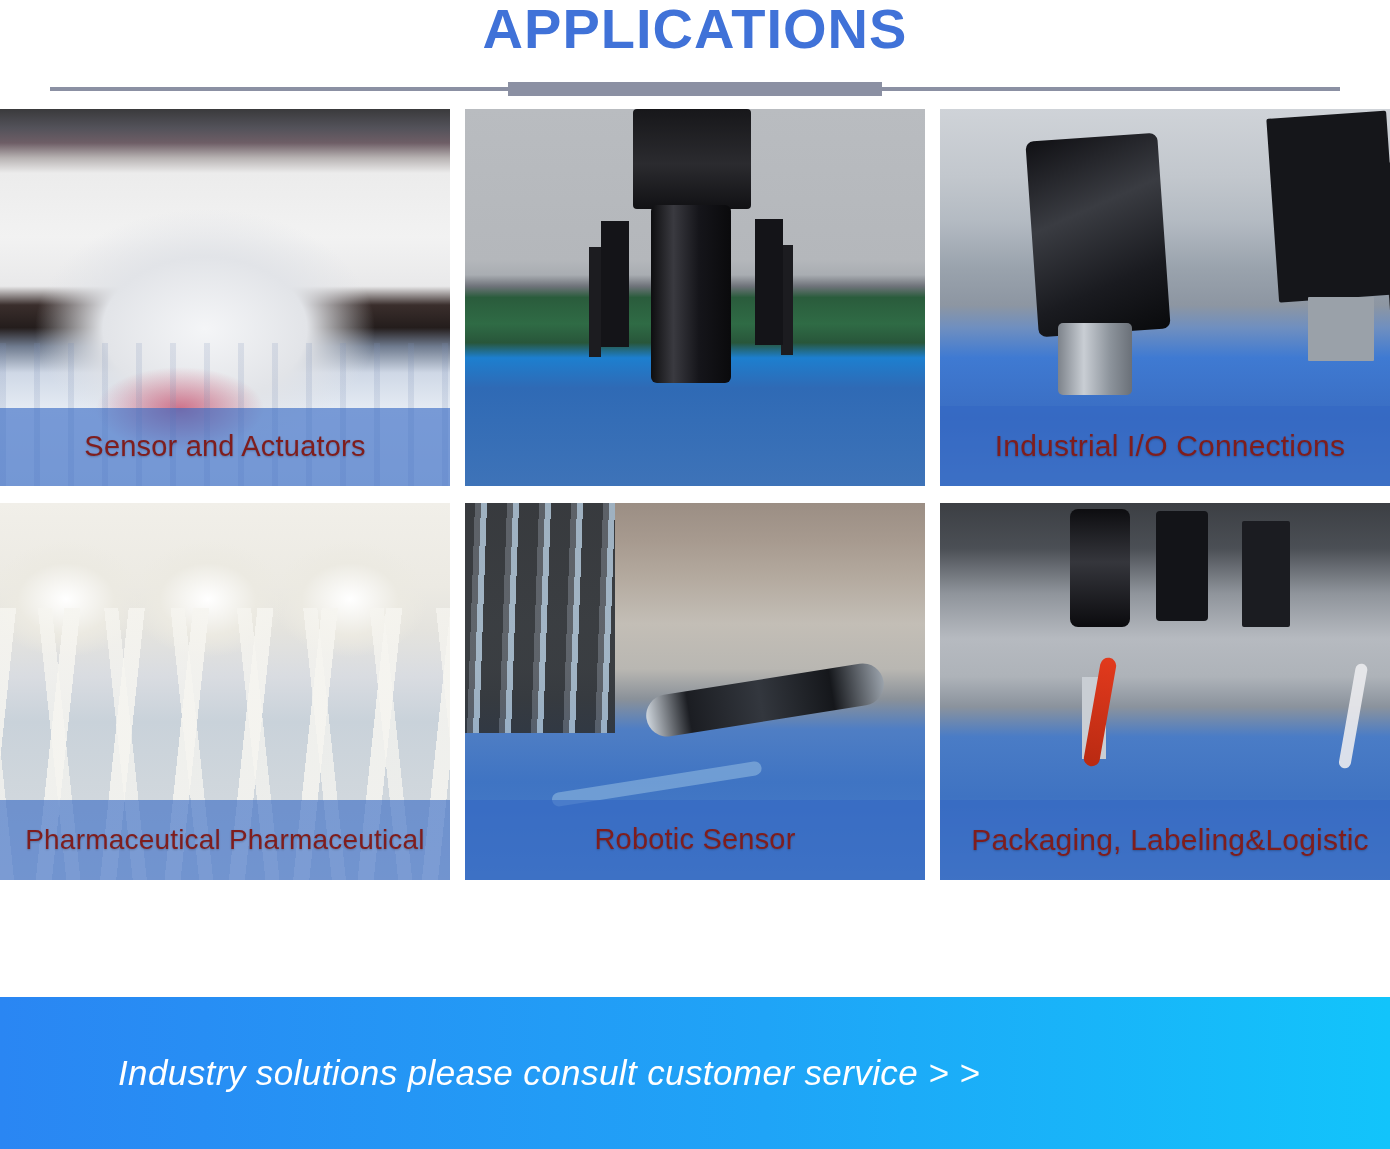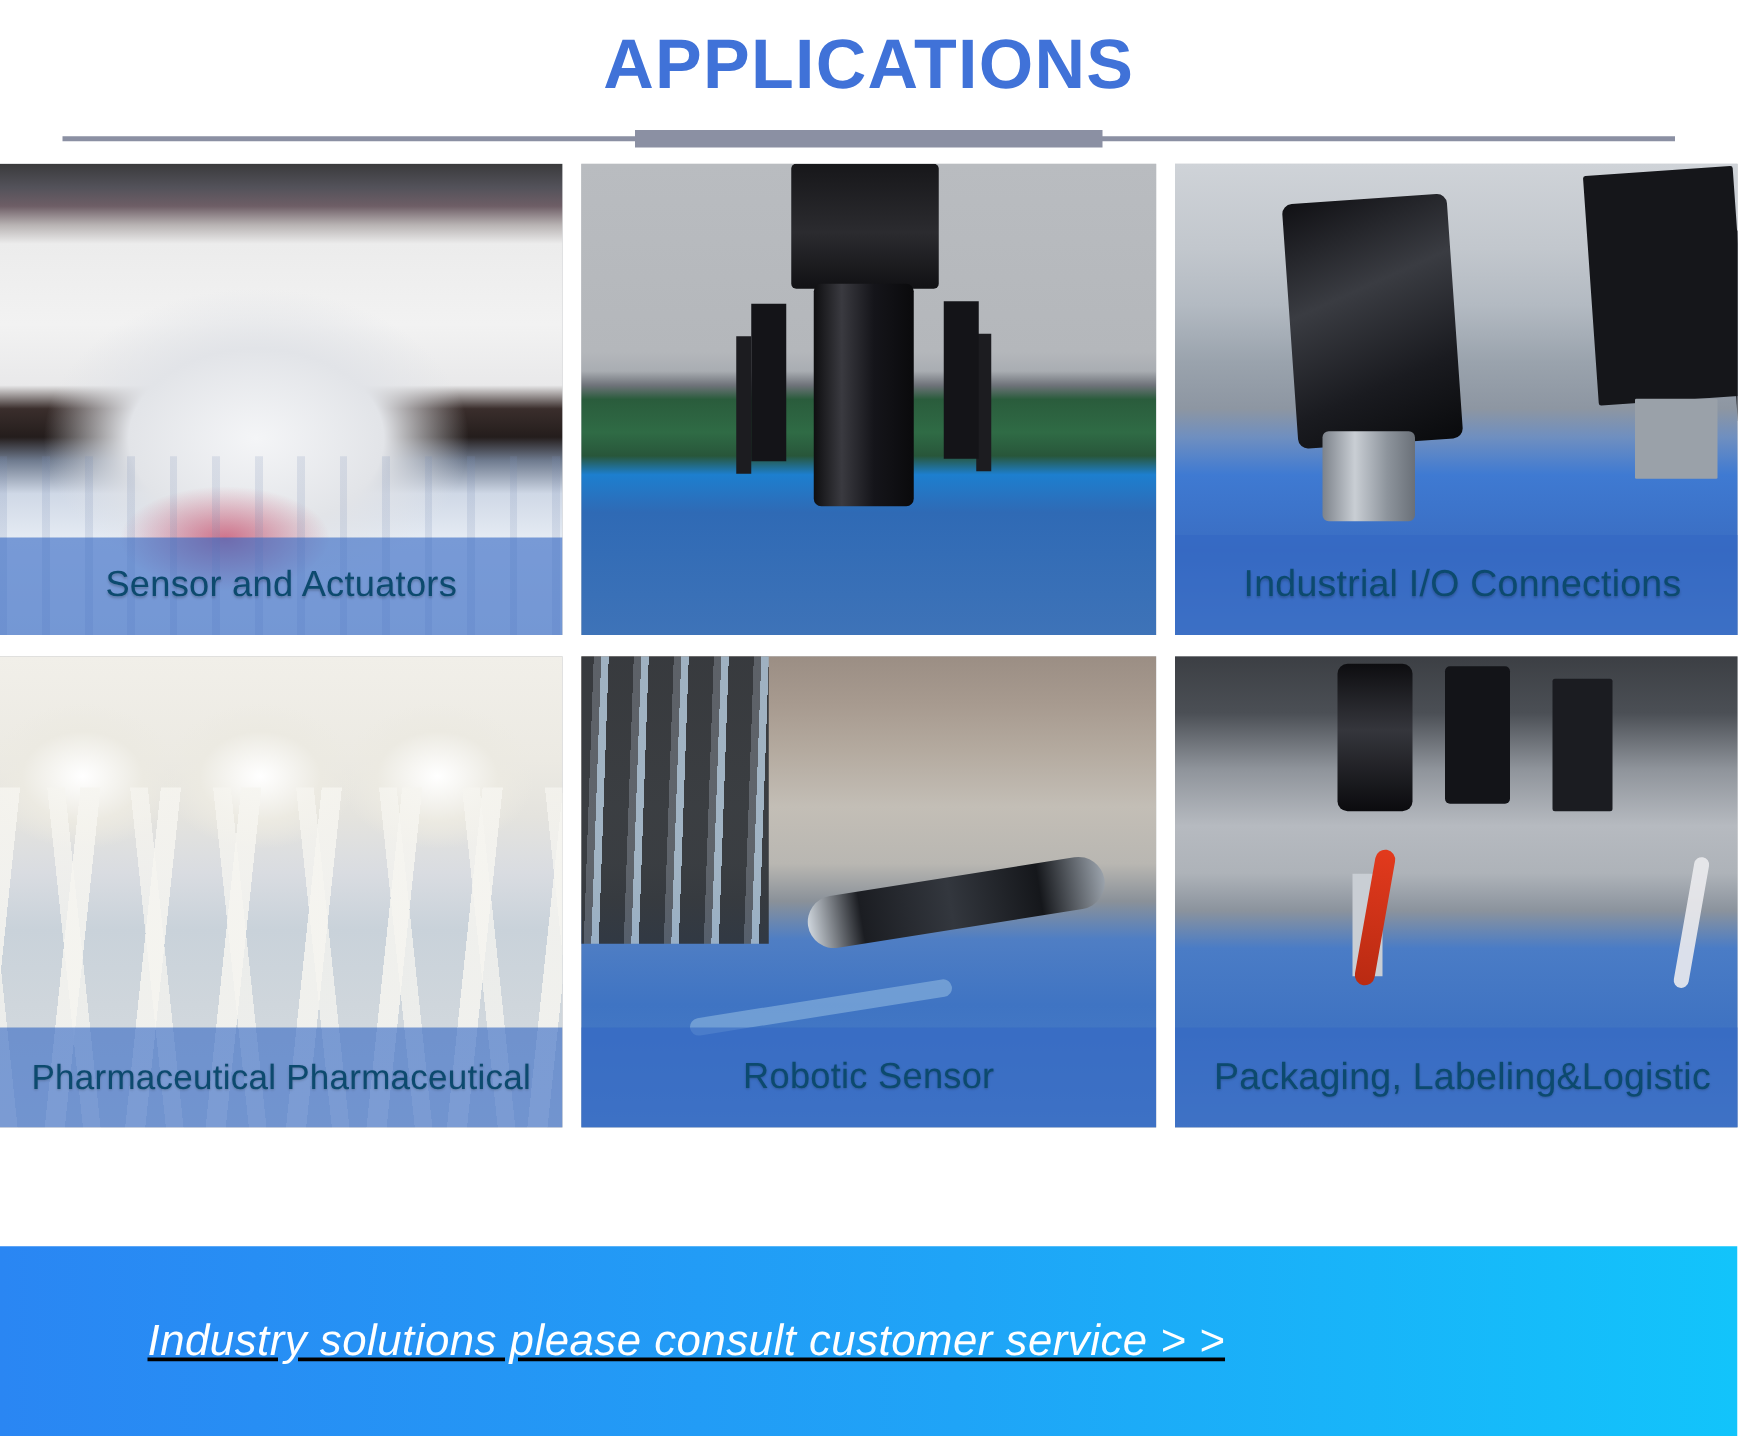--- a/index.html
+++ b/index.html
@@ -16,7 +16,6 @@
   
   .header {
     width: 100%;
-    padding-top: 22px;
     text-align: center;
   }
   .page-title {

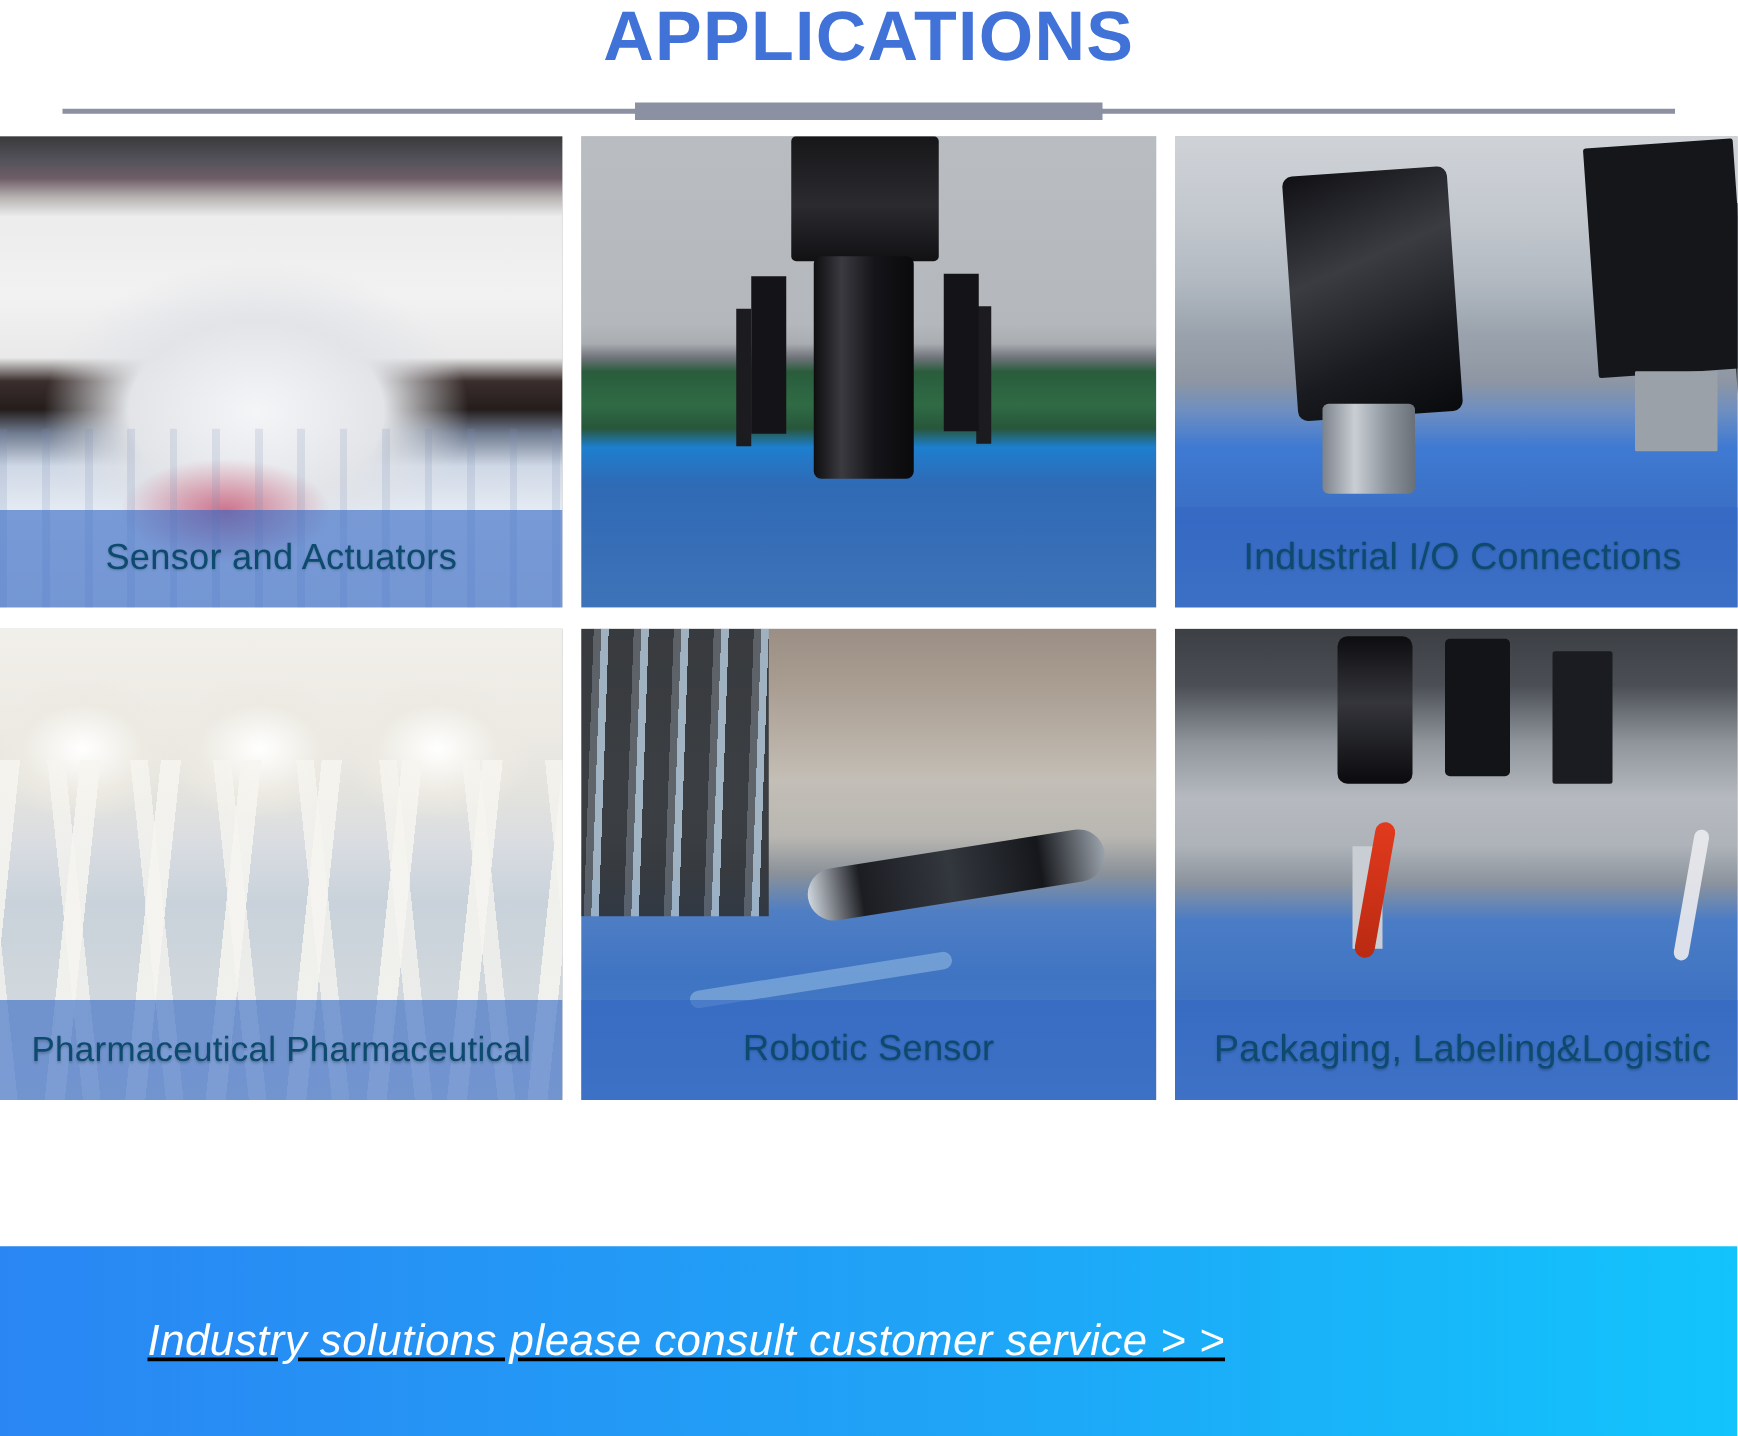--- a/index.html
+++ b/index.html
@@ -86,7 +86,7 @@
   .card-caption {
     width: 100%;
     text-align: center;
-    color: #0c4a6e;
+    color: #7f1d1d;
     font-size: 29px;
     font-weight: normal;
     letter-spacing: 0.2px;

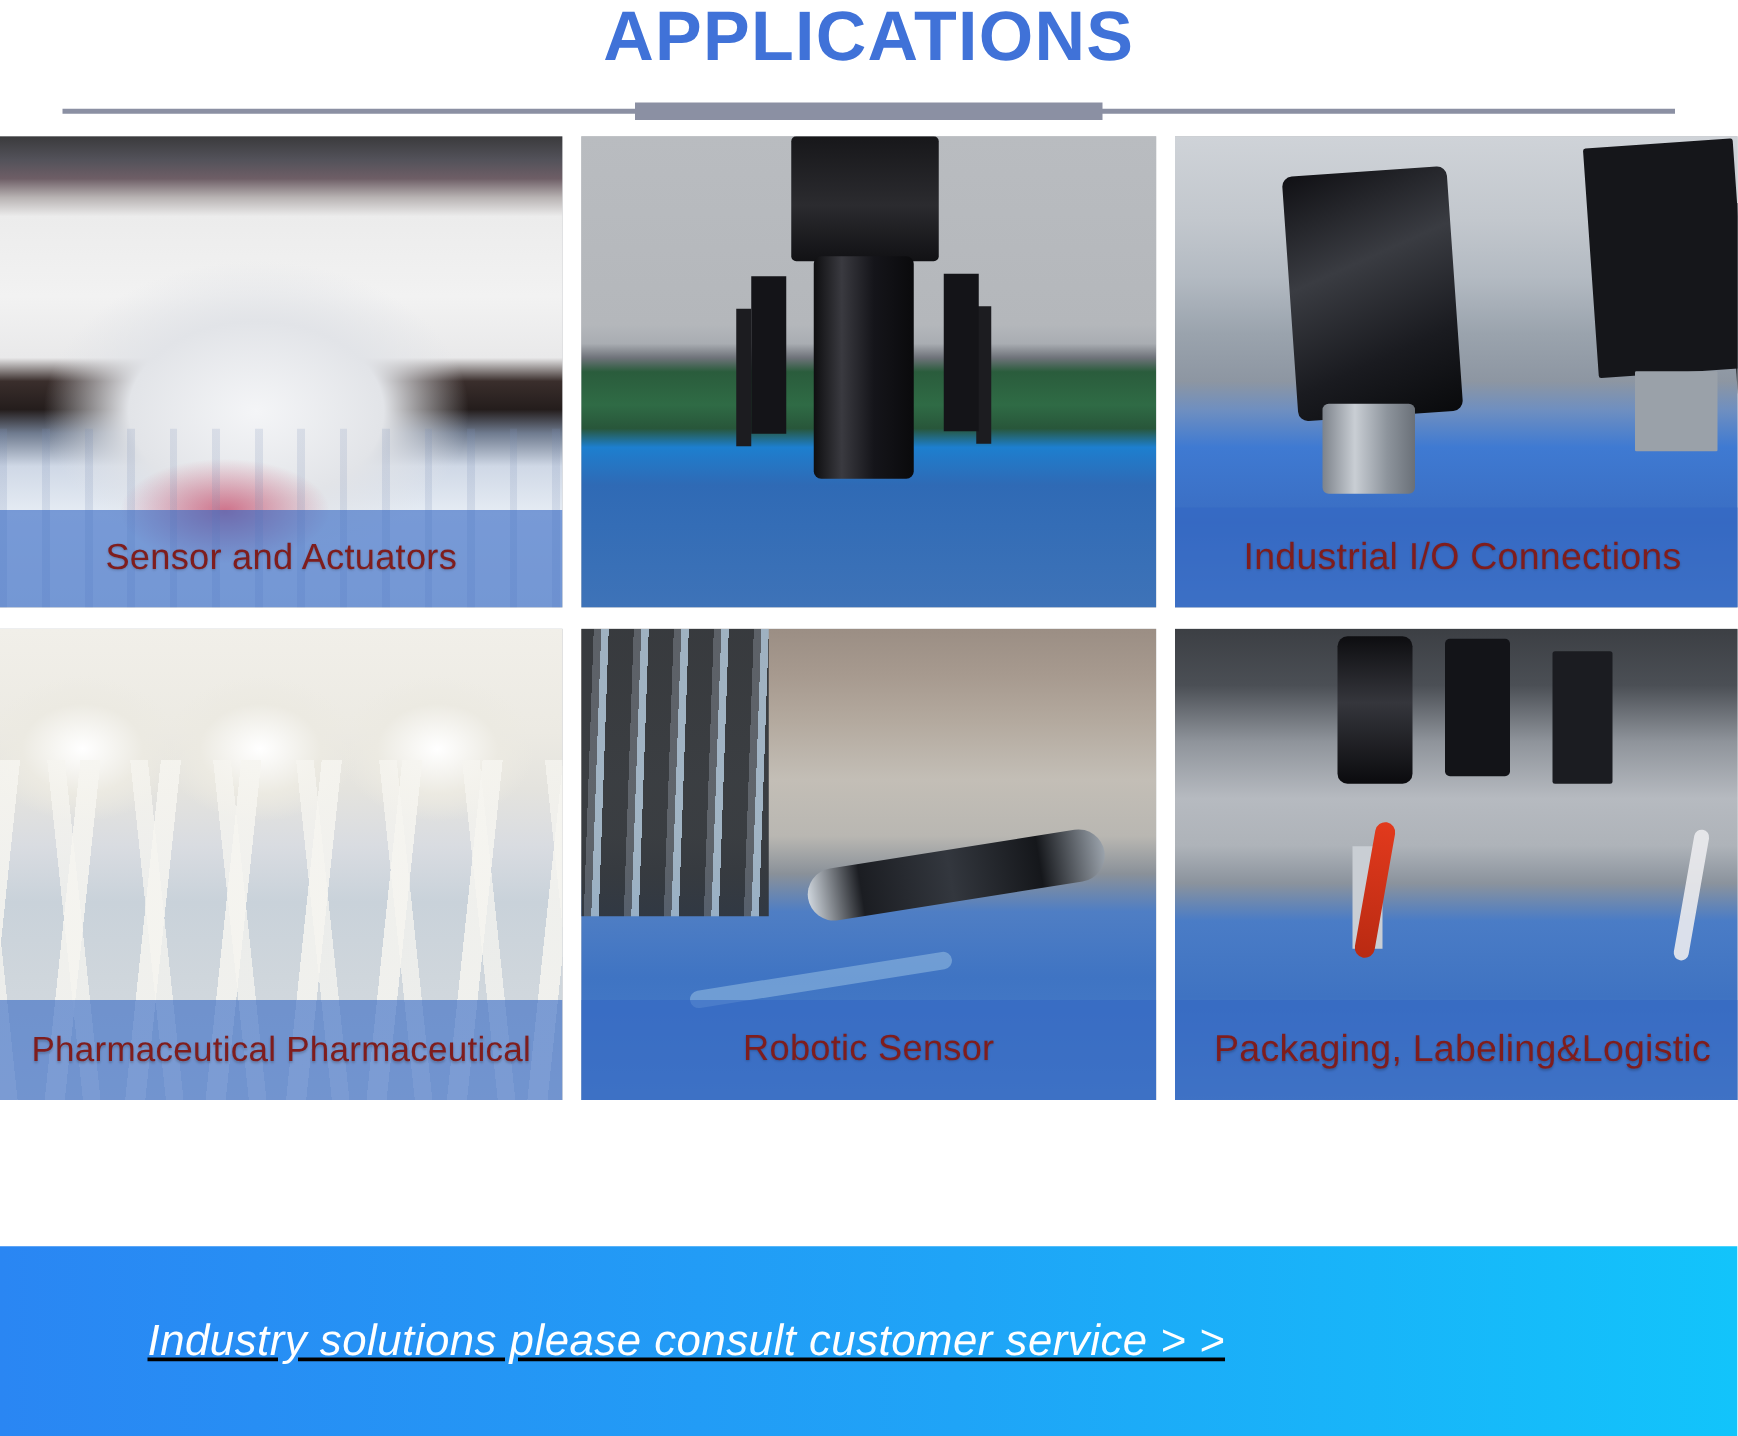--- a/index.html
+++ b/index.html
@@ -107,7 +107,6 @@
     background: linear-gradient(90deg, #2a86f3 0%, #1fa4f7 55%, #12c4fb 100%);
     display: flex;
     align-items: center;
-    text-decoration: underline;
   }
   .cta-text {
     margin-left: 118px;

